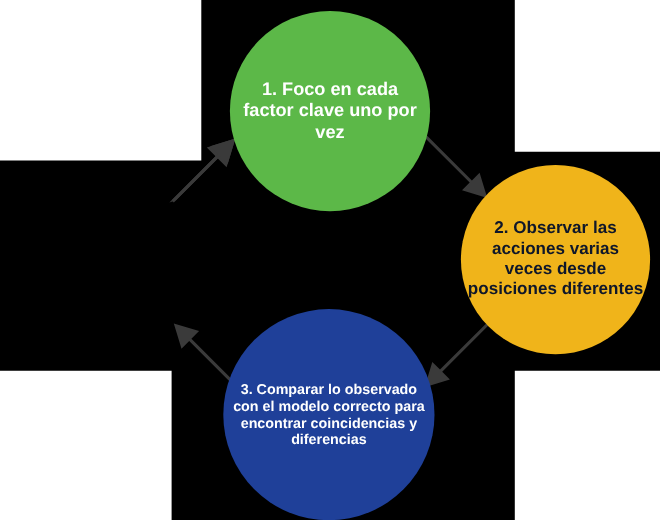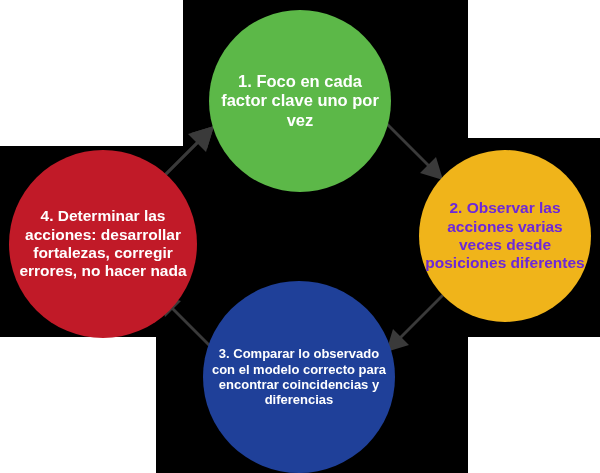--- a/index.html
+++ b/index.html
@@ -144,9 +144,6 @@
     <span class="txt">3. Comparar lo observado con el modelo correcto para encontrar coincidencias y diferencias</span>
   </div>
 
-  <div class="circle" id="node-4">
-    <span class="txt">4. Determinar las acciones: desarrollar fortalezas, corregir errores, no hacer nada</span>
-  </div>
 
 </div>
 

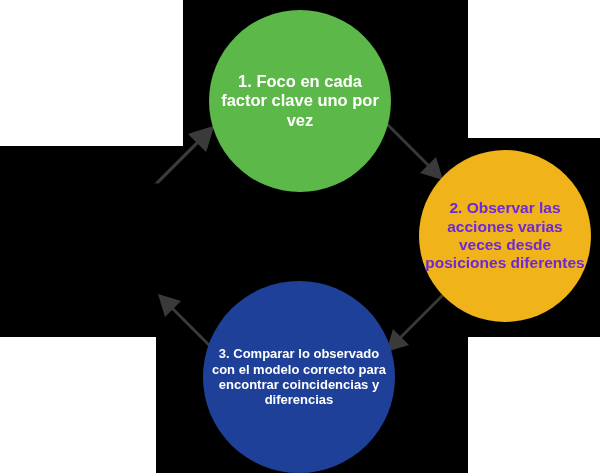--- a/index.html
+++ b/index.html
@@ -73,7 +73,7 @@
     width: 172px;
     height: 172px;
     background: #f0b41a;
-    color: #6d28d9;
+    color: #0f172a;
     font-size: 15.5px;
   }
   

